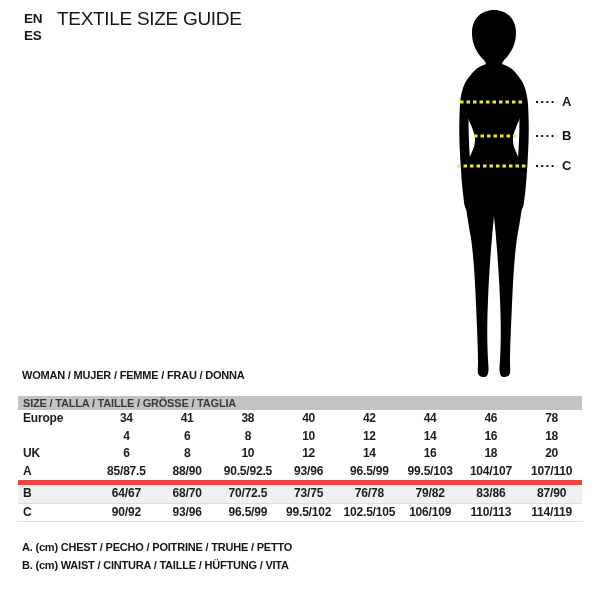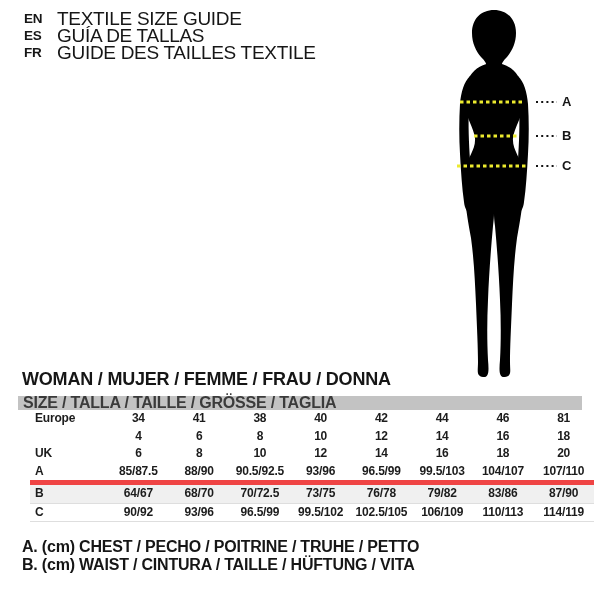--- a/index.html
+++ b/index.html
@@ -59,7 +59,6 @@
       </div>
       <div class="lang-row">
         <span class="lang-code">ES</span>
-        <span class="lang-label">GUÍA DE TALLAS</span>
       </div>
       <div class="lang-row">
         <span class="lang-code">FR</span>

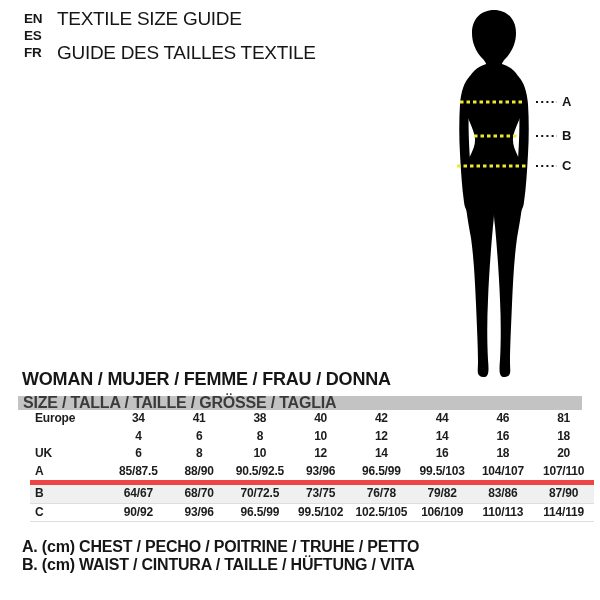--- a/index.html
+++ b/index.html
@@ -59,10 +59,6 @@
       </div>
       <div class="lang-row">
         <span class="lang-code">ES</span>
-      </div>
-      <div class="lang-row">
-        <span class="lang-code">FR</span>
-        <span class="lang-label">GUIDE DES TAILLES TEXTILE</span>
       </div>
     </div>
 

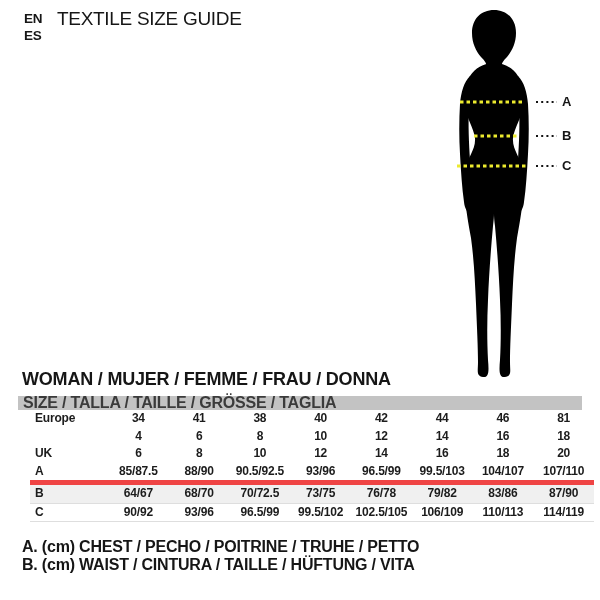--- a/index.html
+++ b/index.html
@@ -28,7 +28,7 @@
   .black-dot{stroke:#141414;stroke-width:2;stroke-dasharray:2 3.2;}
 
   
-  .woman-title{position:absolute;left:22px;top:369px;font-size:18px;font-weight:bold;letter-spacing:-0.2px;white-space:nowrap;}
+  .woman-title{position:absolute;left:22px;top:369px;font-size:11px;font-weight:bold;letter-spacing:-0.2px;white-space:nowrap;}
   .size-table-wrap{position:absolute;left:18px;top:396px;width:564px;}
   .table-header{height:14px;line-height:14px;background:var(--header-bar);color:#3b3b3b;
     font-size:16px;font-weight:bold;padding-left:5px;letter-spacing:-0.2px;}

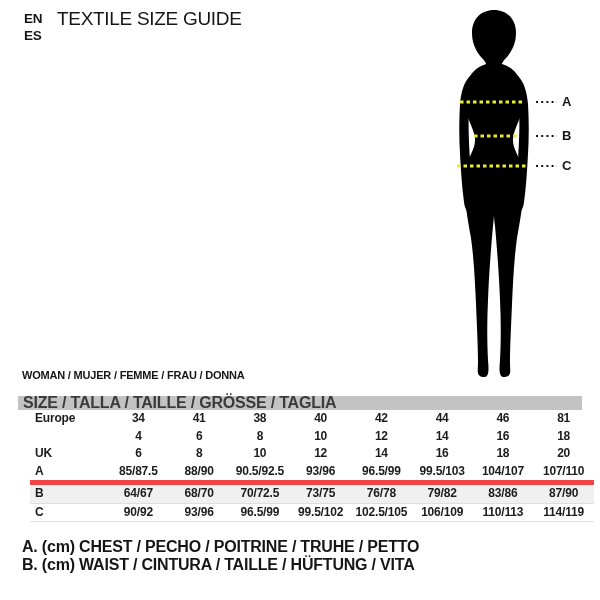--- a/index.html
+++ b/index.html
@@ -31,7 +31,7 @@
   .woman-title{position:absolute;left:22px;top:369px;font-size:11px;font-weight:bold;letter-spacing:-0.2px;white-space:nowrap;}
   .size-table-wrap{position:absolute;left:18px;top:396px;width:564px;}
   .table-header{height:14px;line-height:14px;background:var(--header-bar);color:#3b3b3b;
-    font-size:16px;font-weight:bold;padding-left:5px;letter-spacing:-0.2px;}
+    font-size:11px;font-weight:bold;padding-left:5px;letter-spacing:-0.2px;}
   table{width:100%;border-collapse:collapse;table-layout:fixed;margin-left:12px;}
   col.label-col{width:78px;}
   td{height:17.5px;line-height:17.5px;font-size:12px;font-weight:bold;text-align:center;

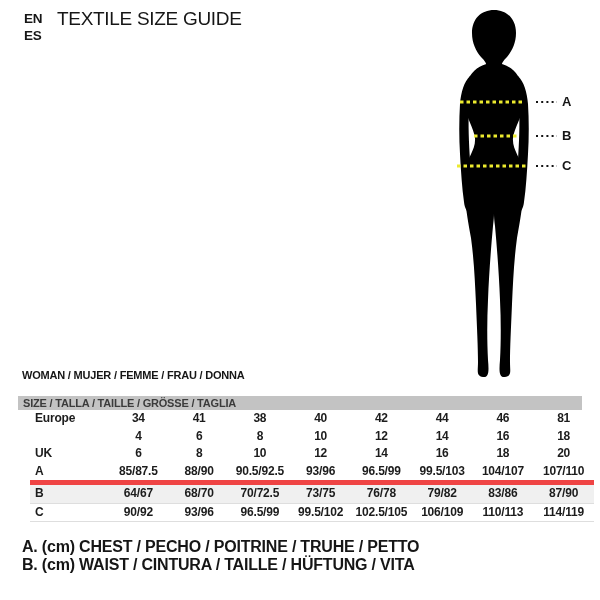--- a/index.html
+++ b/index.html
@@ -32,7 +32,7 @@
   .size-table-wrap{position:absolute;left:18px;top:396px;width:564px;}
   .table-header{height:14px;line-height:14px;background:var(--header-bar);color:#3b3b3b;
     font-size:11px;font-weight:bold;padding-left:5px;letter-spacing:-0.2px;}
-  table{width:100%;border-collapse:collapse;table-layout:fixed;margin-left:12px;}
+  table{width:100%;border-collapse:collapse;table-layout:fixed;}
   col.label-col{width:78px;}
   td{height:17.5px;line-height:17.5px;font-size:12px;font-weight:bold;text-align:center;
     letter-spacing:-0.2px;color:#1c1c1c;padding:0;white-space:nowrap;}

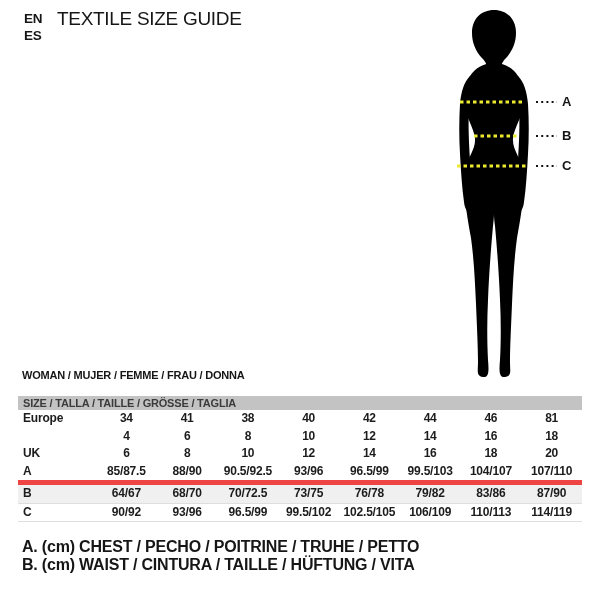--- a/index.html
+++ b/index.html
@@ -112,7 +112,7 @@
             <td>42</td>
             <td>44</td>
             <td>46</td>
-            <td>81</td>
+            <td>78</td>
           </tr>
           <tr>
             <td class="label-cell"></td>

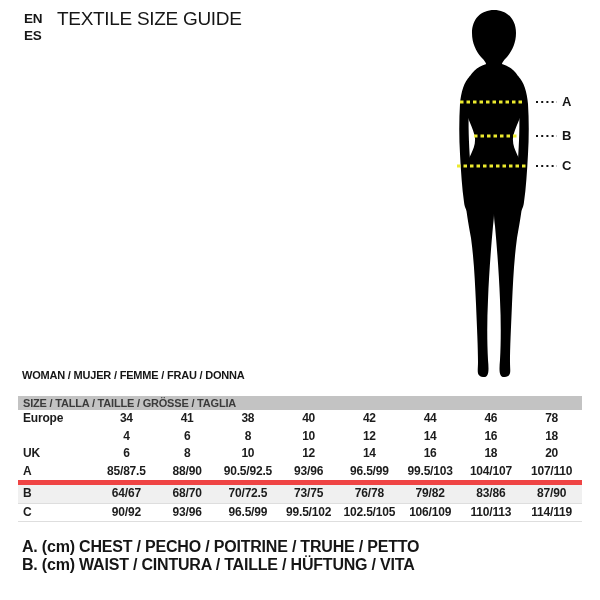--- a/index.html
+++ b/index.html
@@ -44,7 +44,7 @@
 
   
   .legend{position:absolute;left:22px;top:538px;}
-  .legend-line{height:18.3px;line-height:18.3px;font-size:16px;font-weight:bold;
+  .legend-line{height:18.3px;line-height:18.3px;font-size:11px;font-weight:bold;
     letter-spacing:-0.2px;white-space:nowrap;}
 </style>
 </head>

